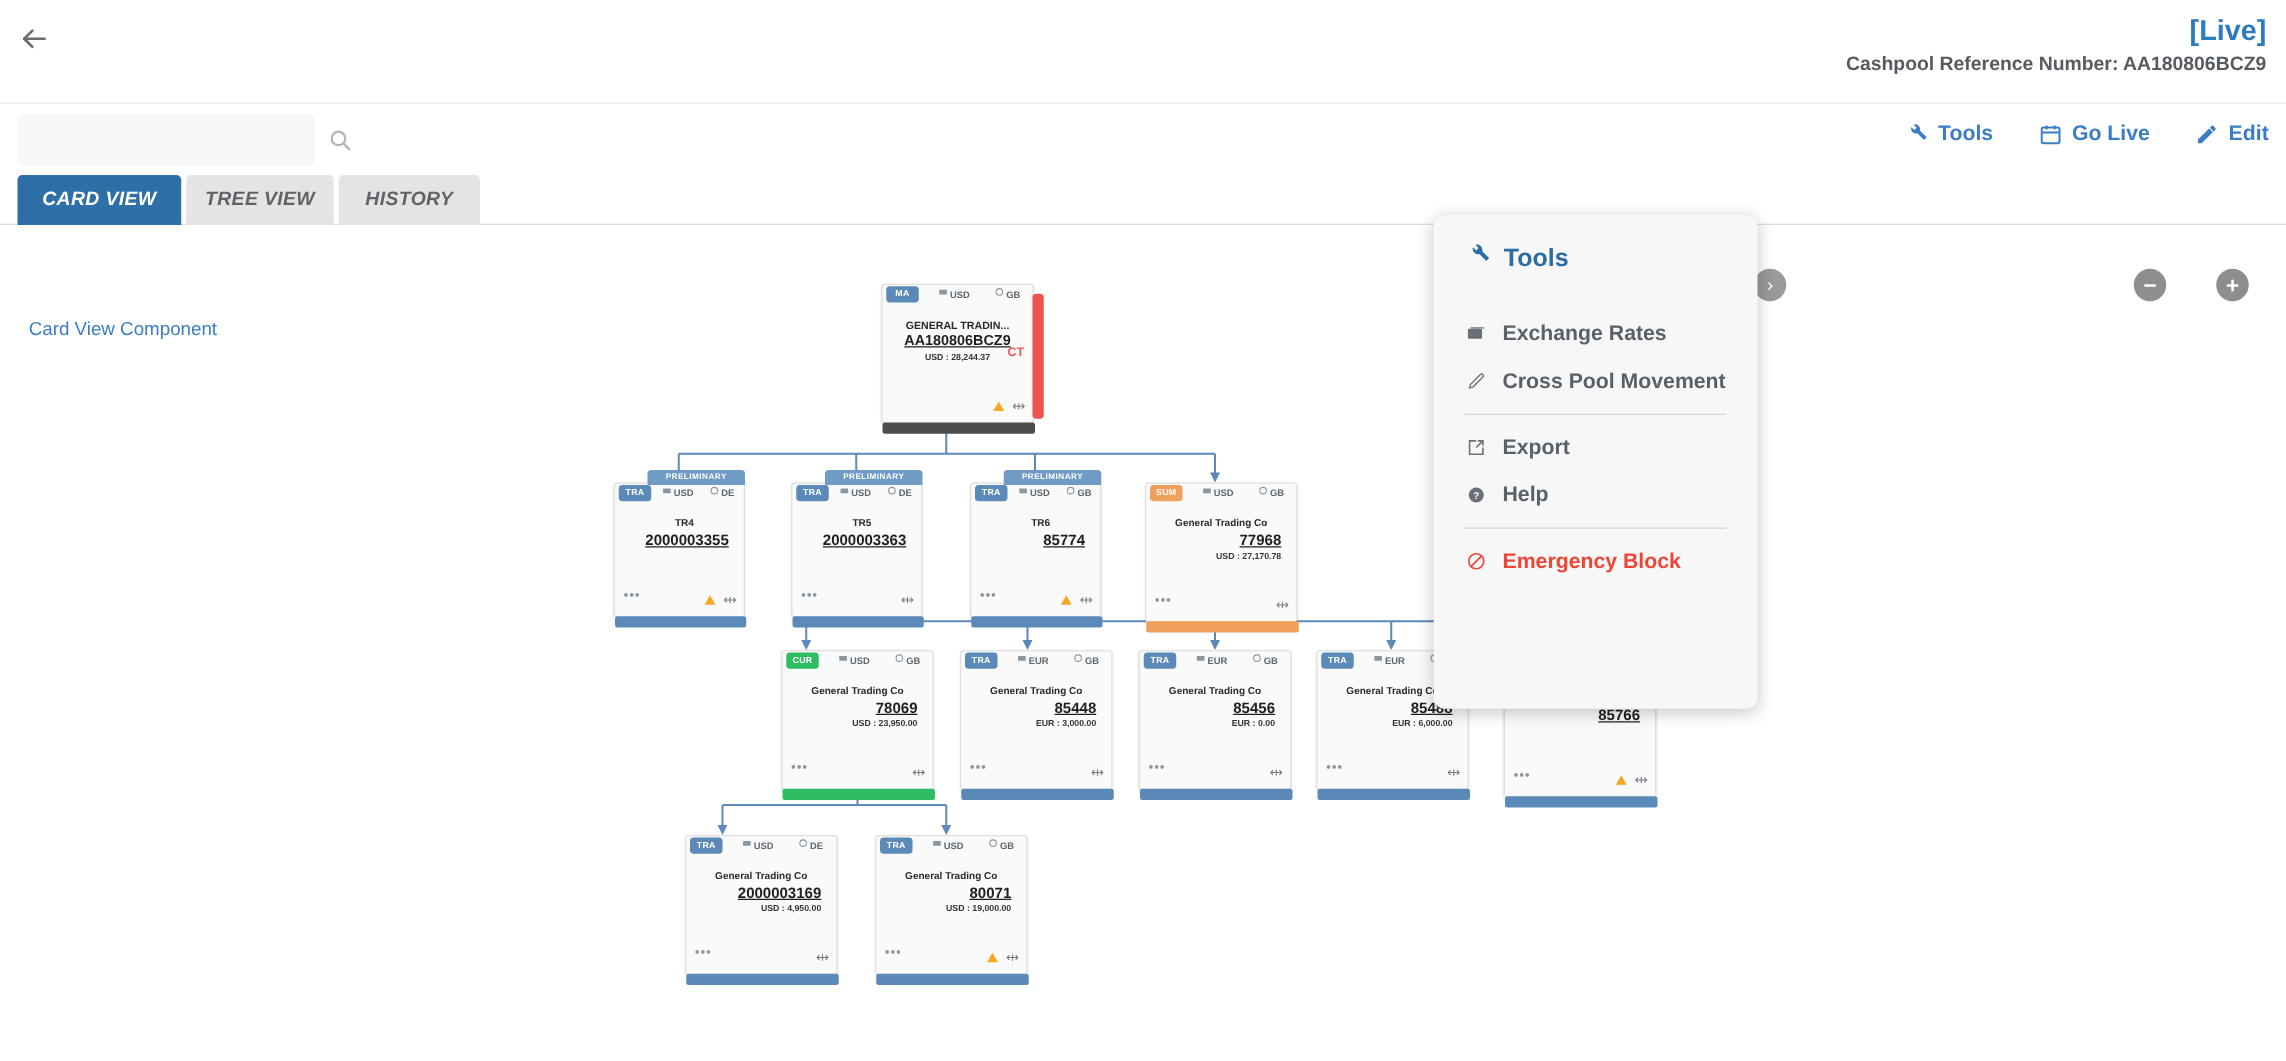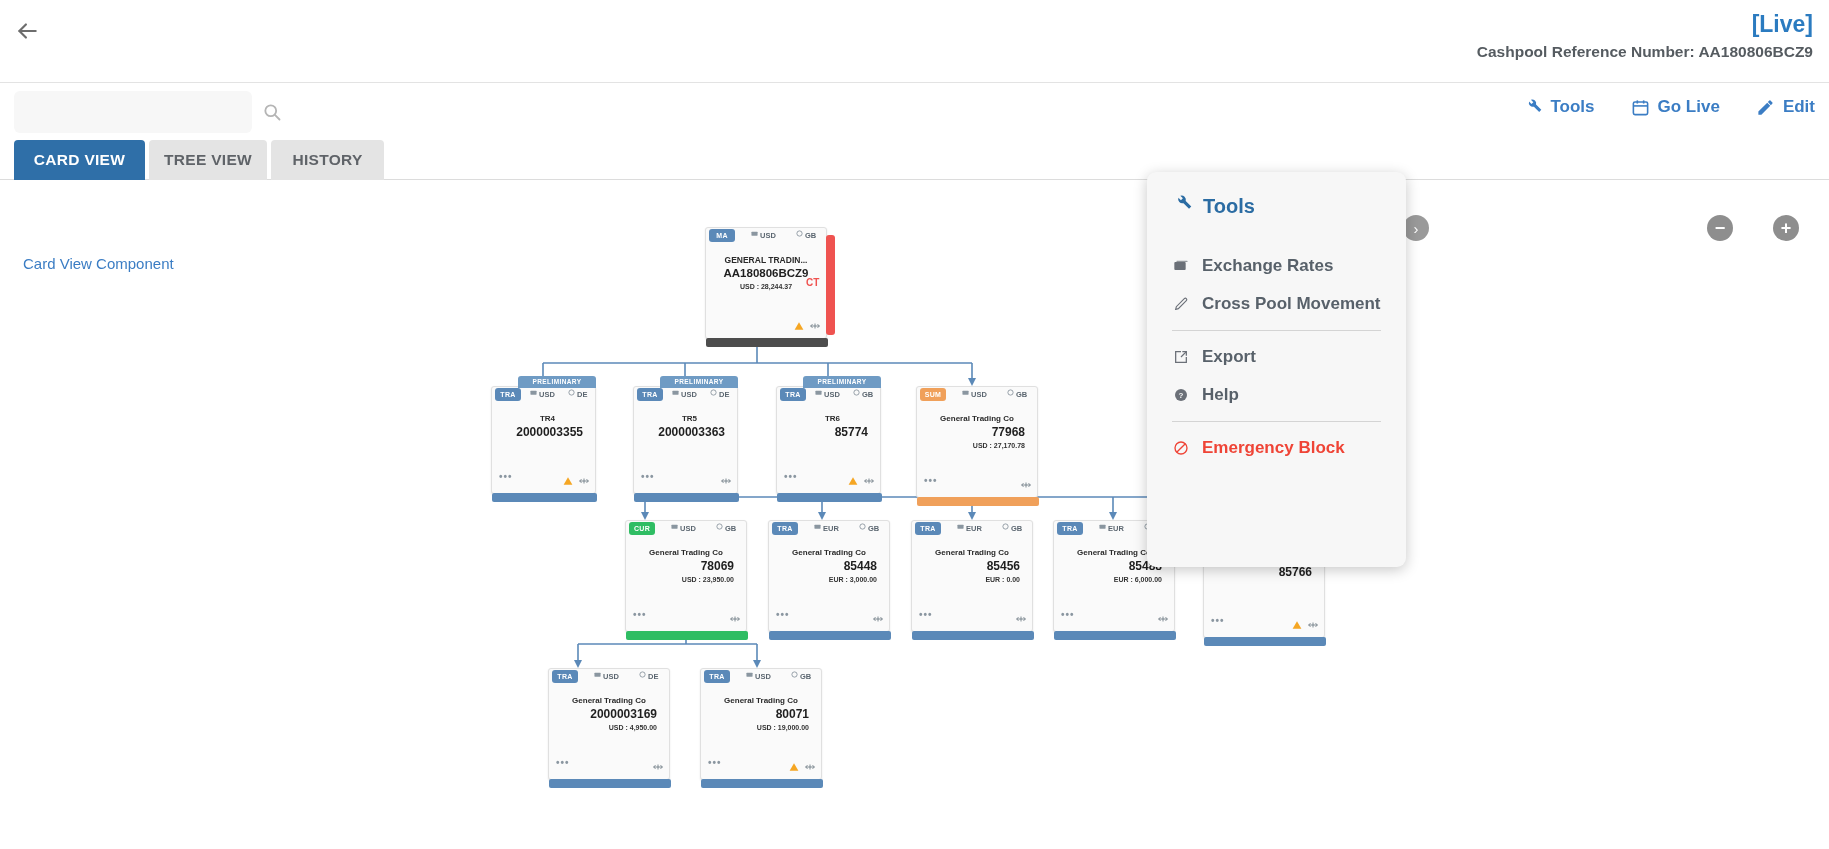--- a/index.html
+++ b/index.html
@@ -73,7 +73,7 @@
   
   .tabs {
     position: relative; height: 40px;
-    border-bottom: 1px solid #dcdcdc; background: #fff;
+    border-bottom: 1px solid #dcdcdc; background: #fff; font-style: italic;
   }
   .tab {
     position: absolute; top: 0; height: 40px;

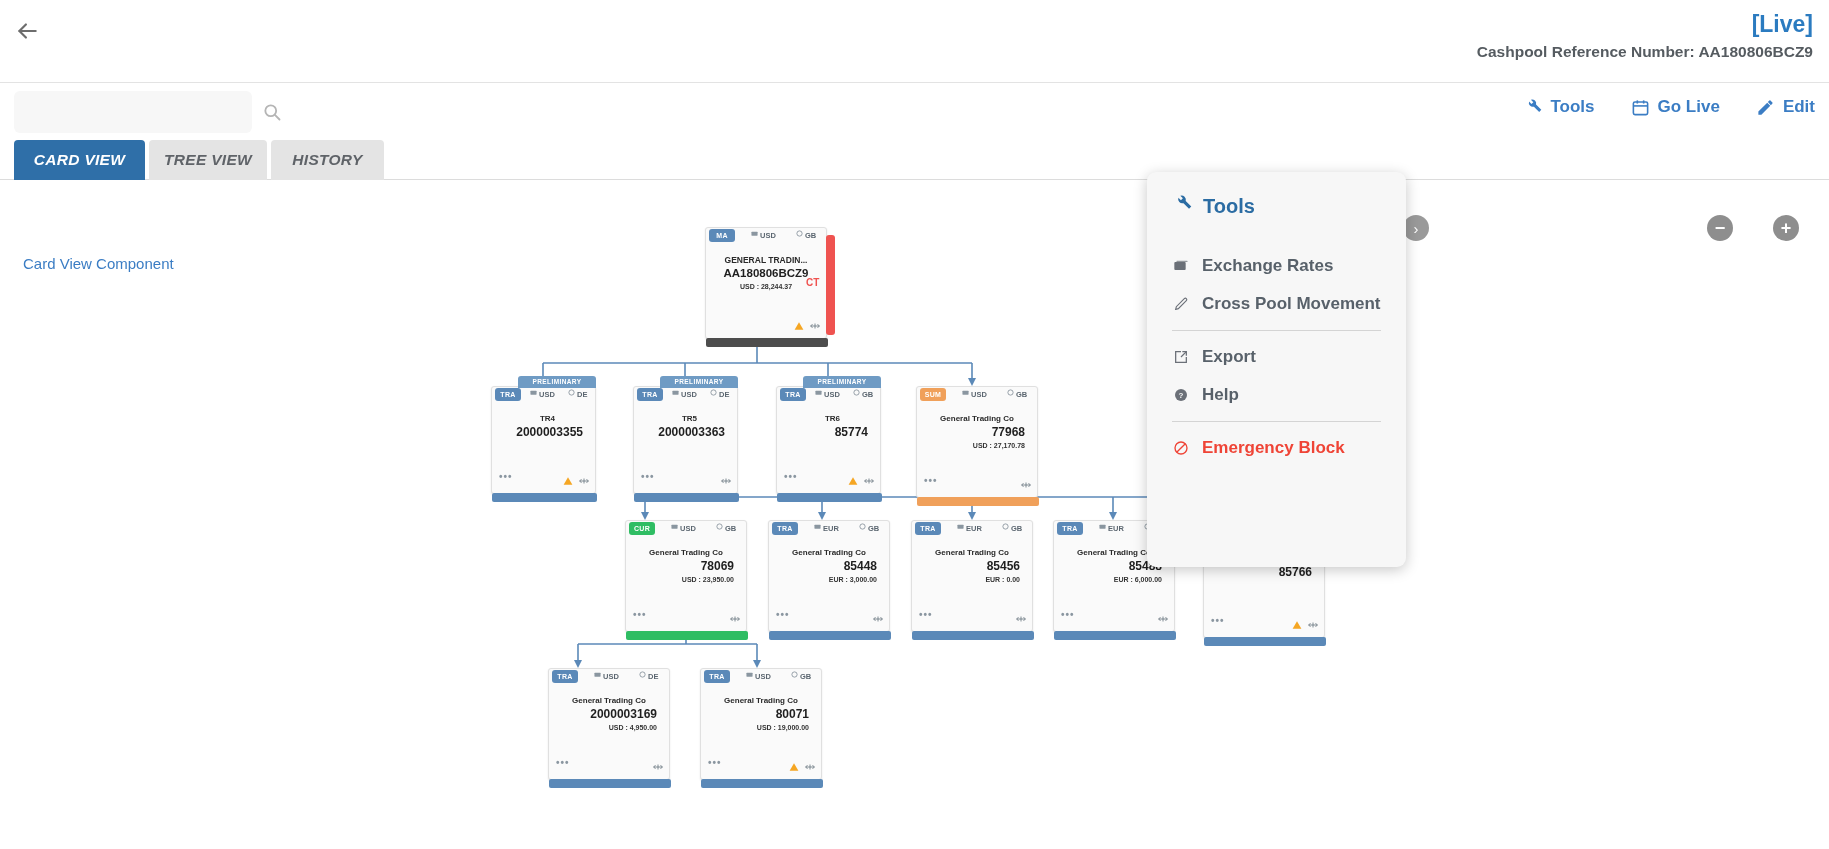--- a/index.html
+++ b/index.html
@@ -158,7 +158,7 @@
   .card-body { position: absolute; left: 0; right: 0; top: 26px; text-align: center; padding: 0 6px; }
   .c-name { font-size: 8px; font-weight: bold; color: #2a2a2a; line-height: 12px; white-space: nowrap; overflow: hidden; }
   .c-name.left { text-align: center; padding-left: 8px; }
-  .c-acct { font-size: 12px; font-weight: bold; color: #1f1f1f; line-height: 15px; text-align: right; padding-right: 6px; }
+  .c-acct { font-size: 12px; font-weight: bold; color: #1f1f1f; line-height: 15px; text-align: right; padding-right: 6px; text-decoration: underline; }
   .c-amt { font-size: 7px; font-weight: bold; color: #333; line-height: 11px; text-align: right; padding-right: 6px; }
   .card.root .c-name { font-size: 8.5px; }
   .card.root .c-acct { font-size: 11.5px; text-align: center; padding-right: 0; }

